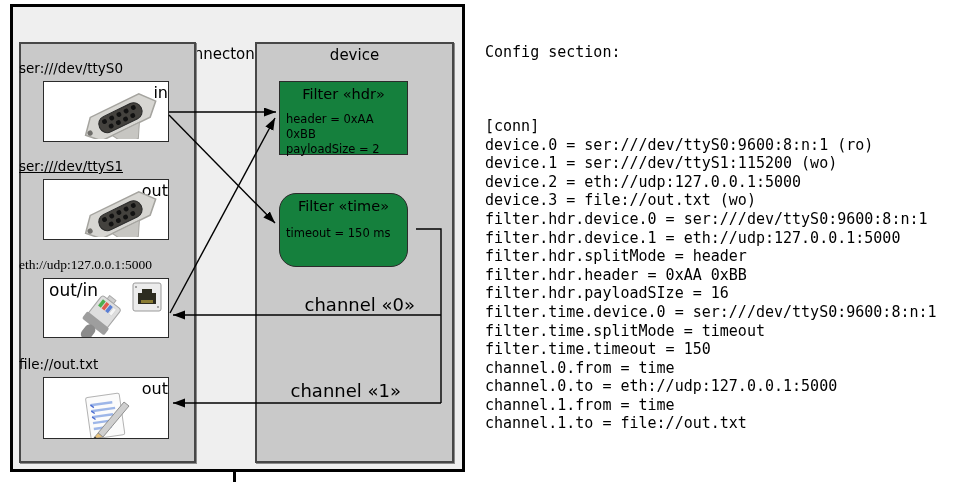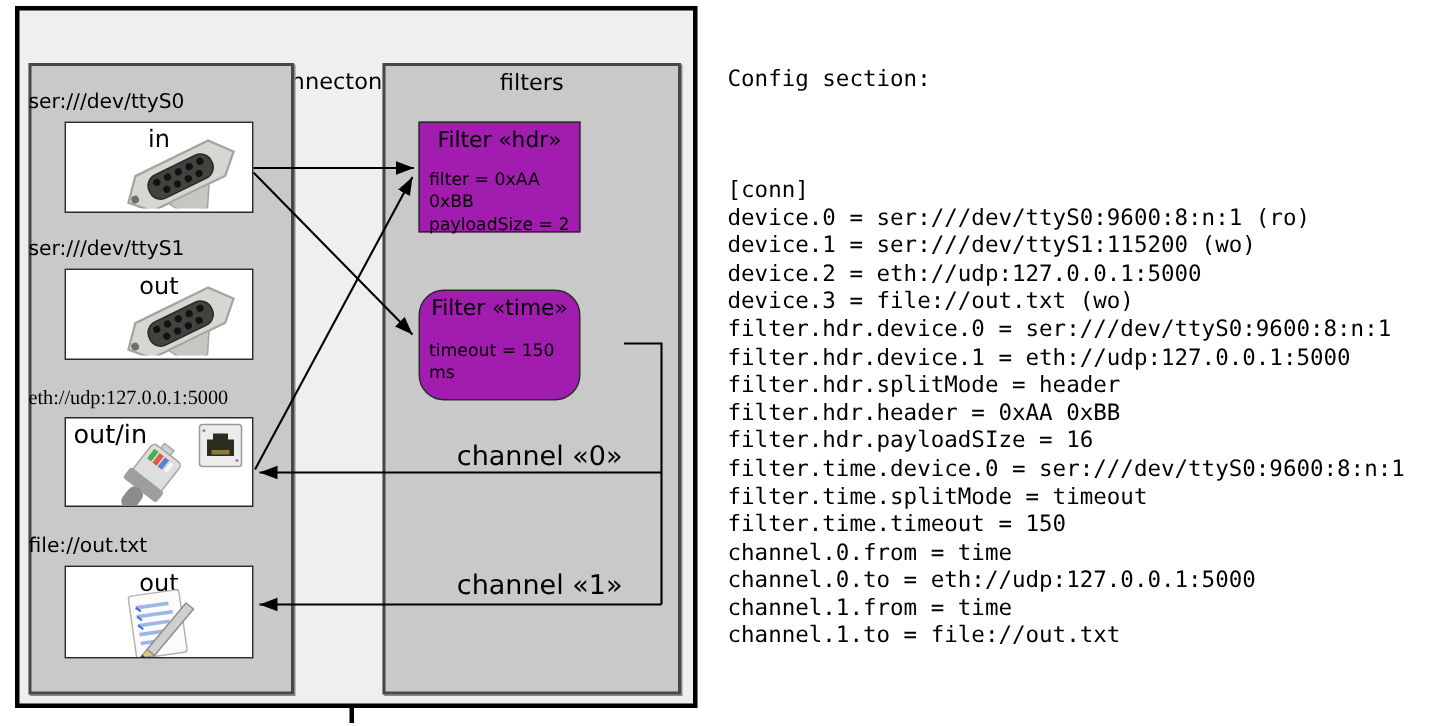--- a/index.html
+++ b/index.html
@@ -51,7 +51,7 @@
 
   <div class="abs group devices-group"></div>
   <div class="abs group filters-group"></div>
-  <div class="abs group-title">filters</div>
+  <div class="abs group-title">device</div>
 
   <div class="abs dev-label" style="top:60px;">ser:///dev/ttyS0</div>
   <div class="abs dev-box" style="top:81px;">

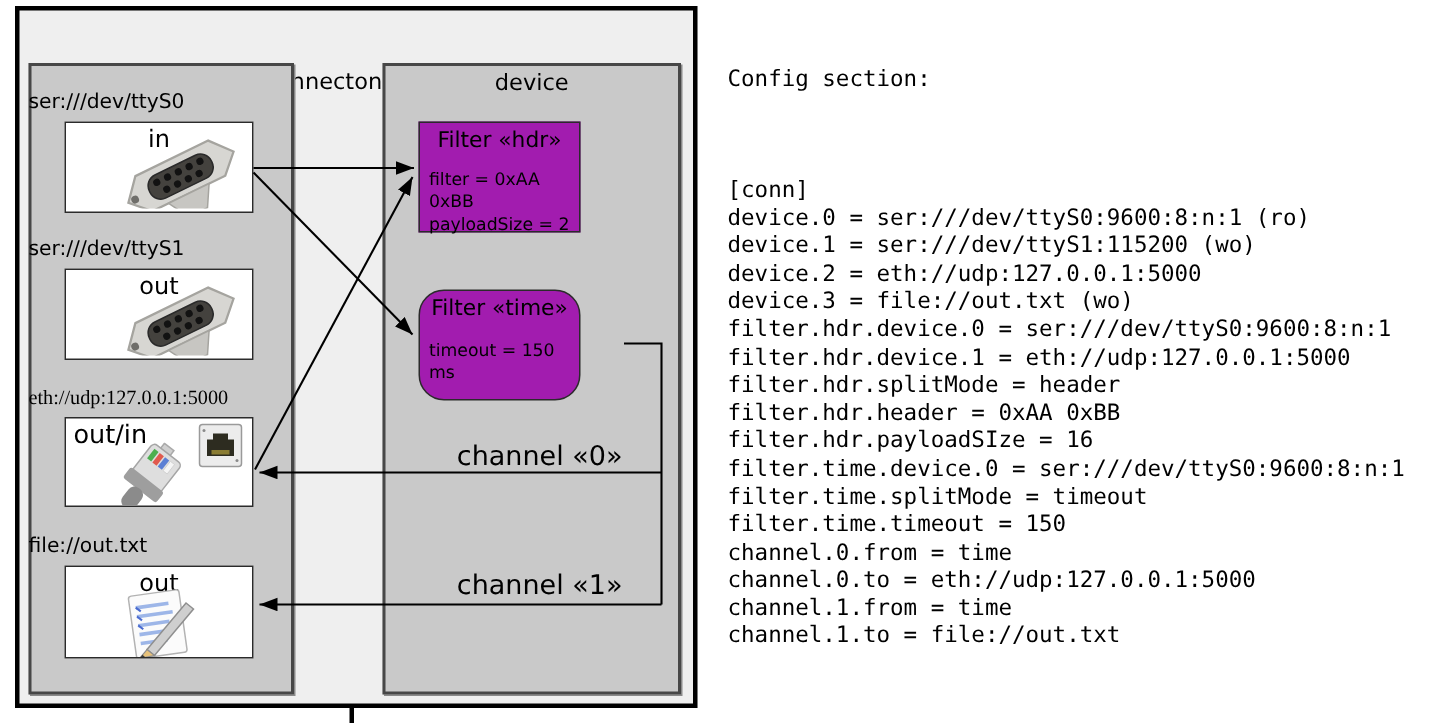--- a/index.html
+++ b/index.html
@@ -19,7 +19,7 @@
 
   .dev-label{left:19px;width:163px;text-align:left;font-size:13.5px;}
   .dev-box{left:43px;width:126px;height:61px;background:#fff;border:1.5px solid #2b2b2b;overflow:hidden;}
-  .dev-dir{position:absolute;top:1px;left:0;width:100%;text-align:center;font-size:16px;}
+  .dev-dir{position:absolute;top:1px;left:0;width:100%;text-align:right;font-size:16px;}
   .dev-dir.corner{width:auto;left:5px;}
 
   .filter-box{left:279px;width:108px;height:74px;background:#a21caf;border:1.5px solid #2b2b2b;text-decoration:underline;}

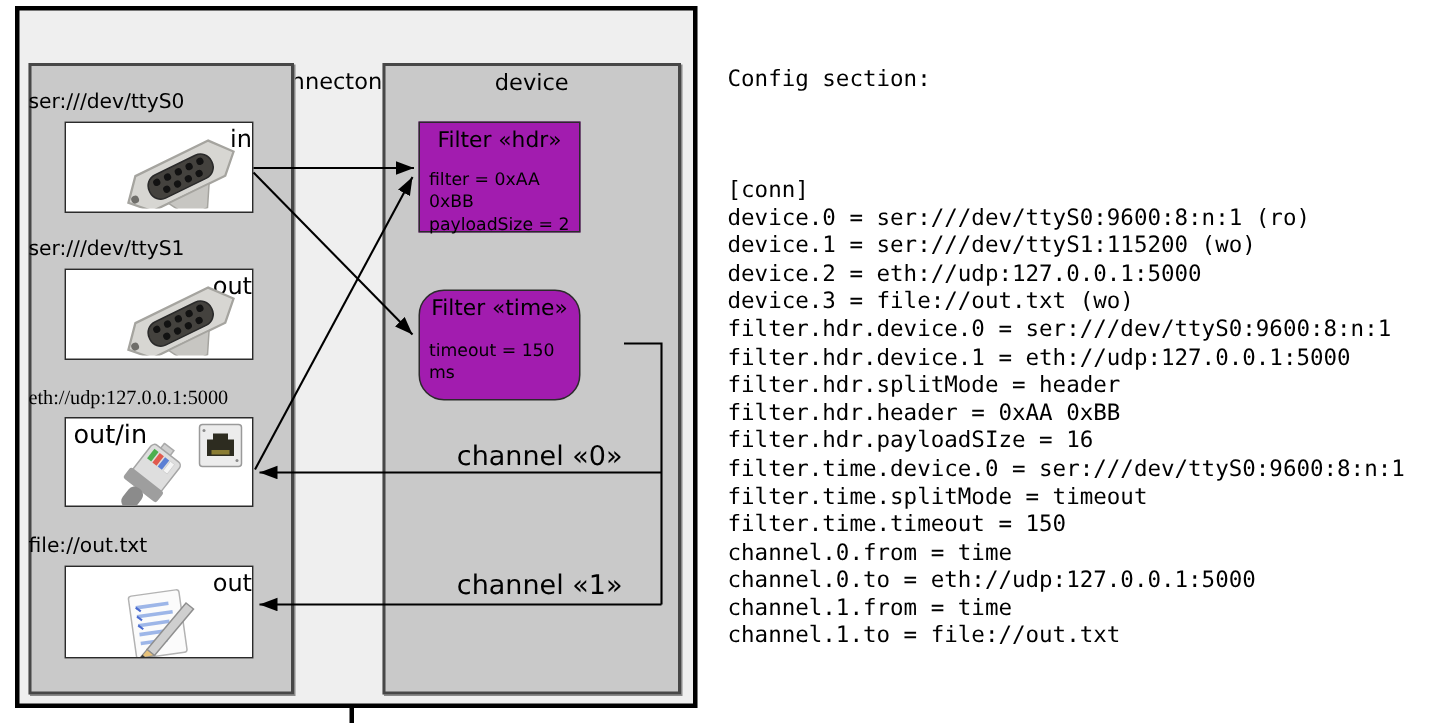--- a/index.html
+++ b/index.html
@@ -22,7 +22,7 @@
   .dev-dir{position:absolute;top:1px;left:0;width:100%;text-align:right;font-size:16px;}
   .dev-dir.corner{width:auto;left:5px;}
 
-  .filter-box{left:279px;width:108px;height:74px;background:#a21caf;border:1.5px solid #2b2b2b;text-decoration:underline;}
+  .filter-box{left:279px;width:129px;height:74px;background:#15803d;border:1.5px solid #2b2b2b;text-decoration:underline;}
   .filter-title{position:absolute;top:4px;left:0;width:100%;text-align:center;font-size:14.5px;}
   .filter-props{position:absolute;left:6px;top:30px;font-size:11.5px;line-height:15px;}
 

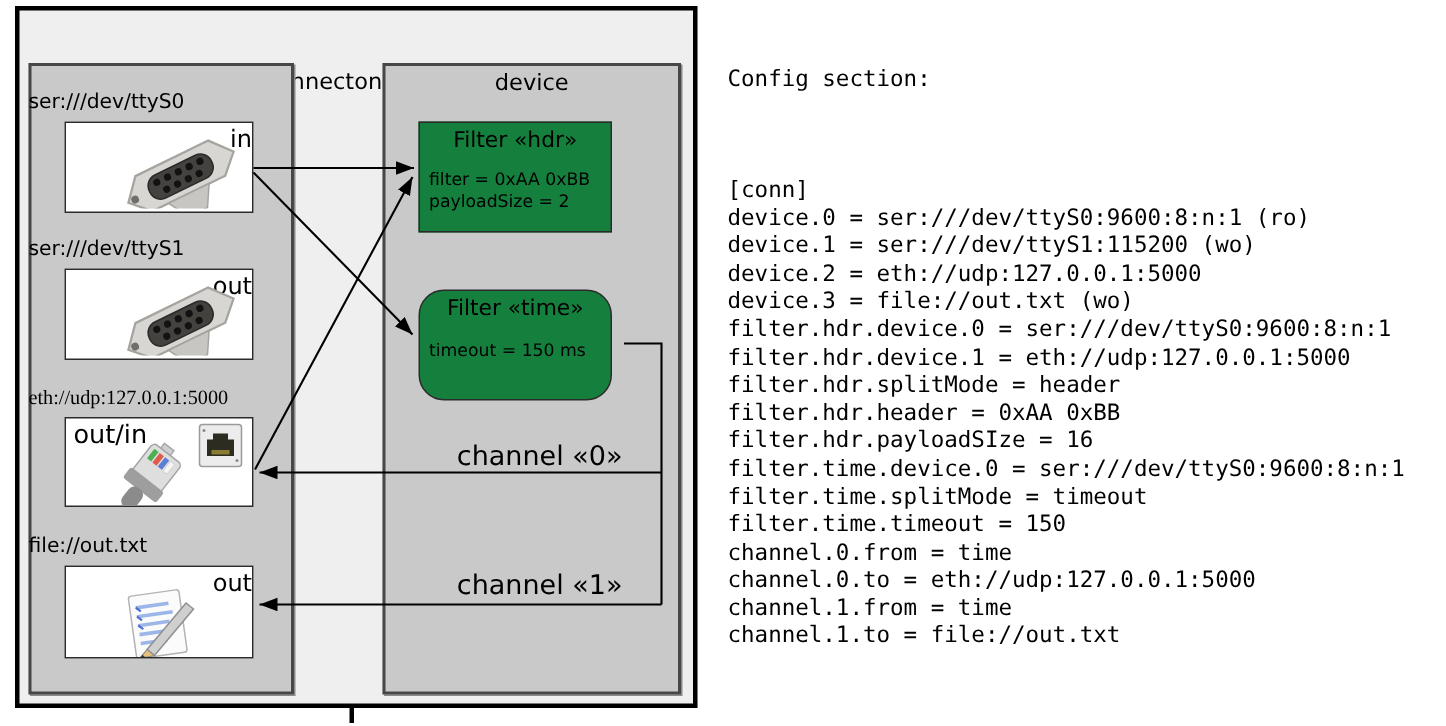--- a/index.html
+++ b/index.html
@@ -153,7 +153,7 @@
   <div class="abs filter-box" style="top:81px;">
     <div class="filter-title">Filter «hdr»</div>
     <div class="filter-props">
-      <div>filter = 0xAA 0xBB</div>
+      <div>header = 0xAA 0xBB</div>
       <div>payloadSize = 2</div>
     </div>
   </div>

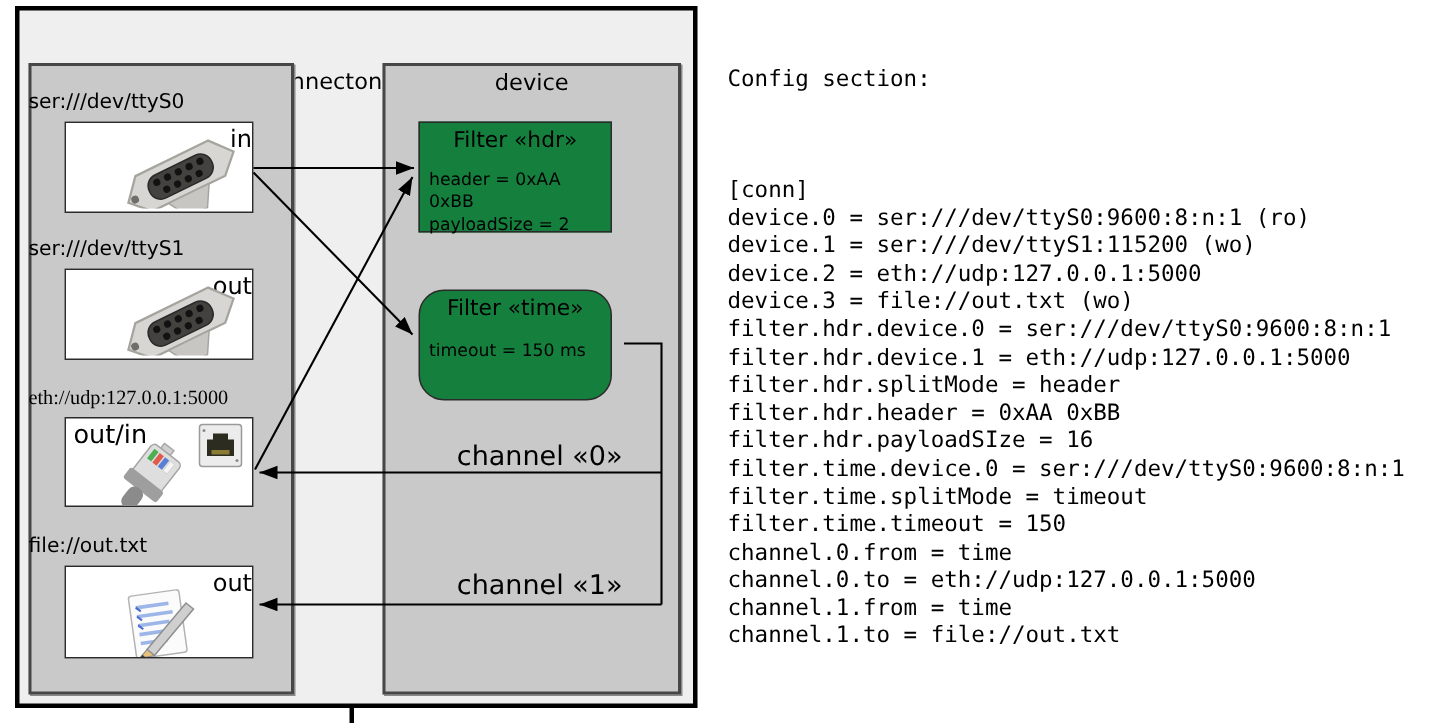--- a/index.html
+++ b/index.html
@@ -77,7 +77,7 @@
     </span>
   </div>
 
-  <div class="abs dev-label" style="top:158px;">ser:///dev/ttyS1</div>
+  <div class="abs dev-label" style="top:158px;text-decoration:underline;">ser:///dev/ttyS1</div>
   <div class="abs dev-box" style="top:179px;">
     <span class="dev-dir">out</span>
     <span class="icon-wrap" style="right:0;bottom:-2px;">

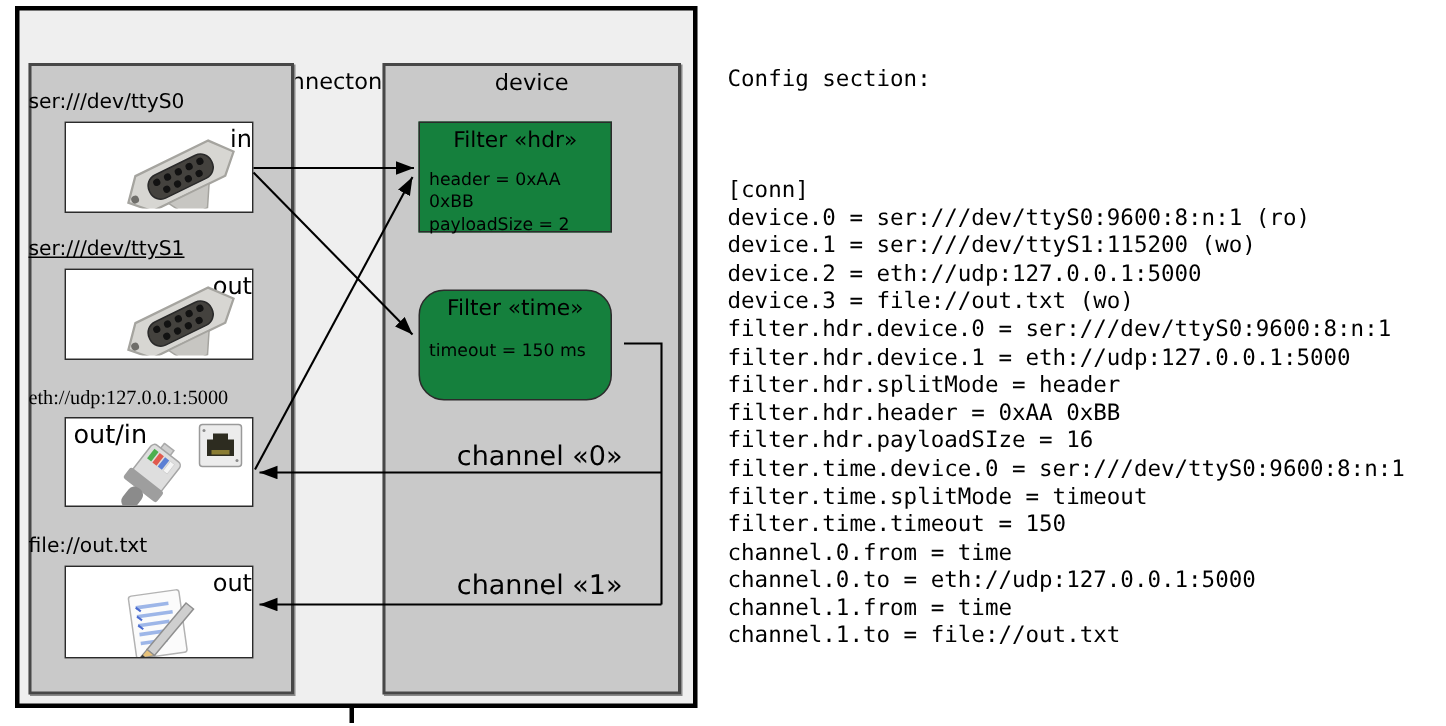--- a/index.html
+++ b/index.html
@@ -28,7 +28,7 @@
 
   .channel-label{width:180px;text-align:right;font-size:18px;}
   .ch0{left:235px;top:294px;}
-  .ch1{left:235px;top:380px;}
+  .ch1{left:221px;top:380px;}
 
   .wires{left:0;top:0;width:964px;height:484px;pointer-events:none;}
 

